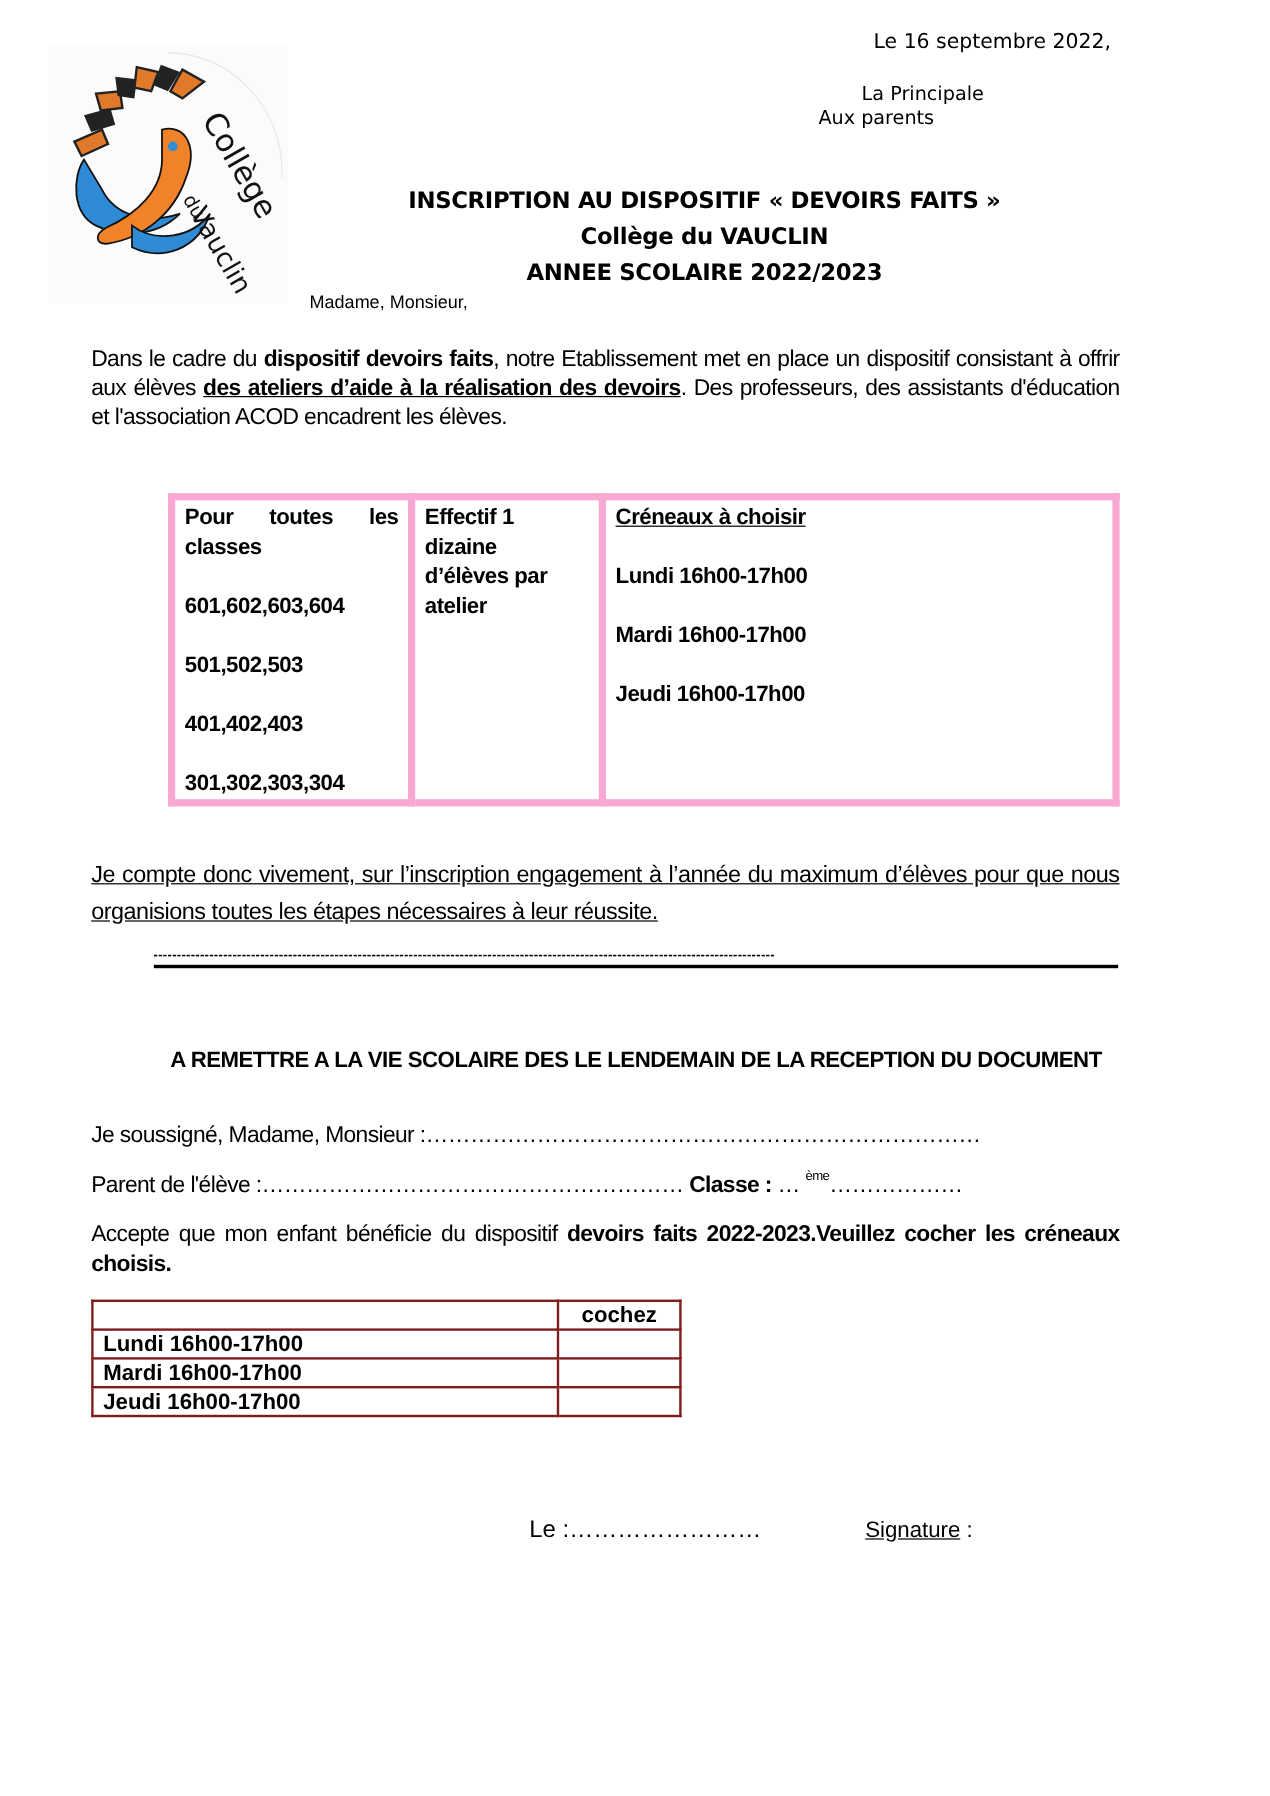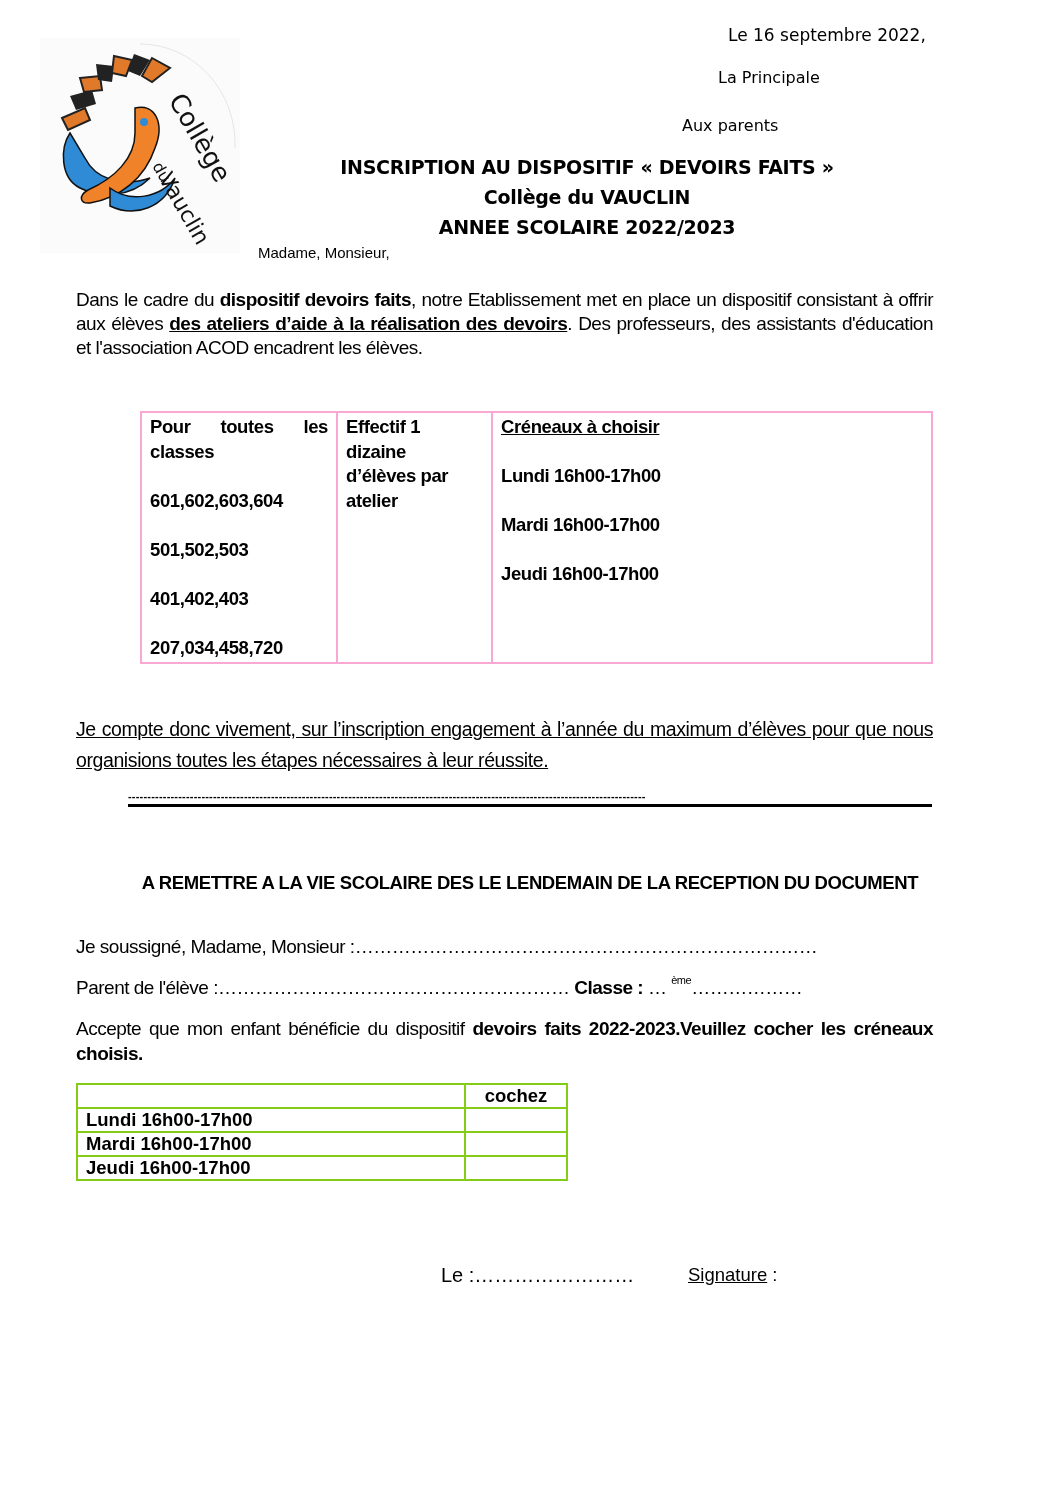--- a/index.html
+++ b/index.html
@@ -13,7 +13,7 @@
 
   .date { left: 728px; top: 25px; font-size: 17px; }
   .principal { left: 718px; top: 68px; font-size: 16px; }
-  .aux { left: 682px; top: 116px; font-size: 16px; }
+  .aux { left: 682px; top: 88px; font-size: 16px; }
 
   .title { width: 1058px; left: 0; text-align: center; font-size: 19px; font-weight: bold; letter-spacing: -0.3px; }
   .t1 { top: 156px; left: 58px; }

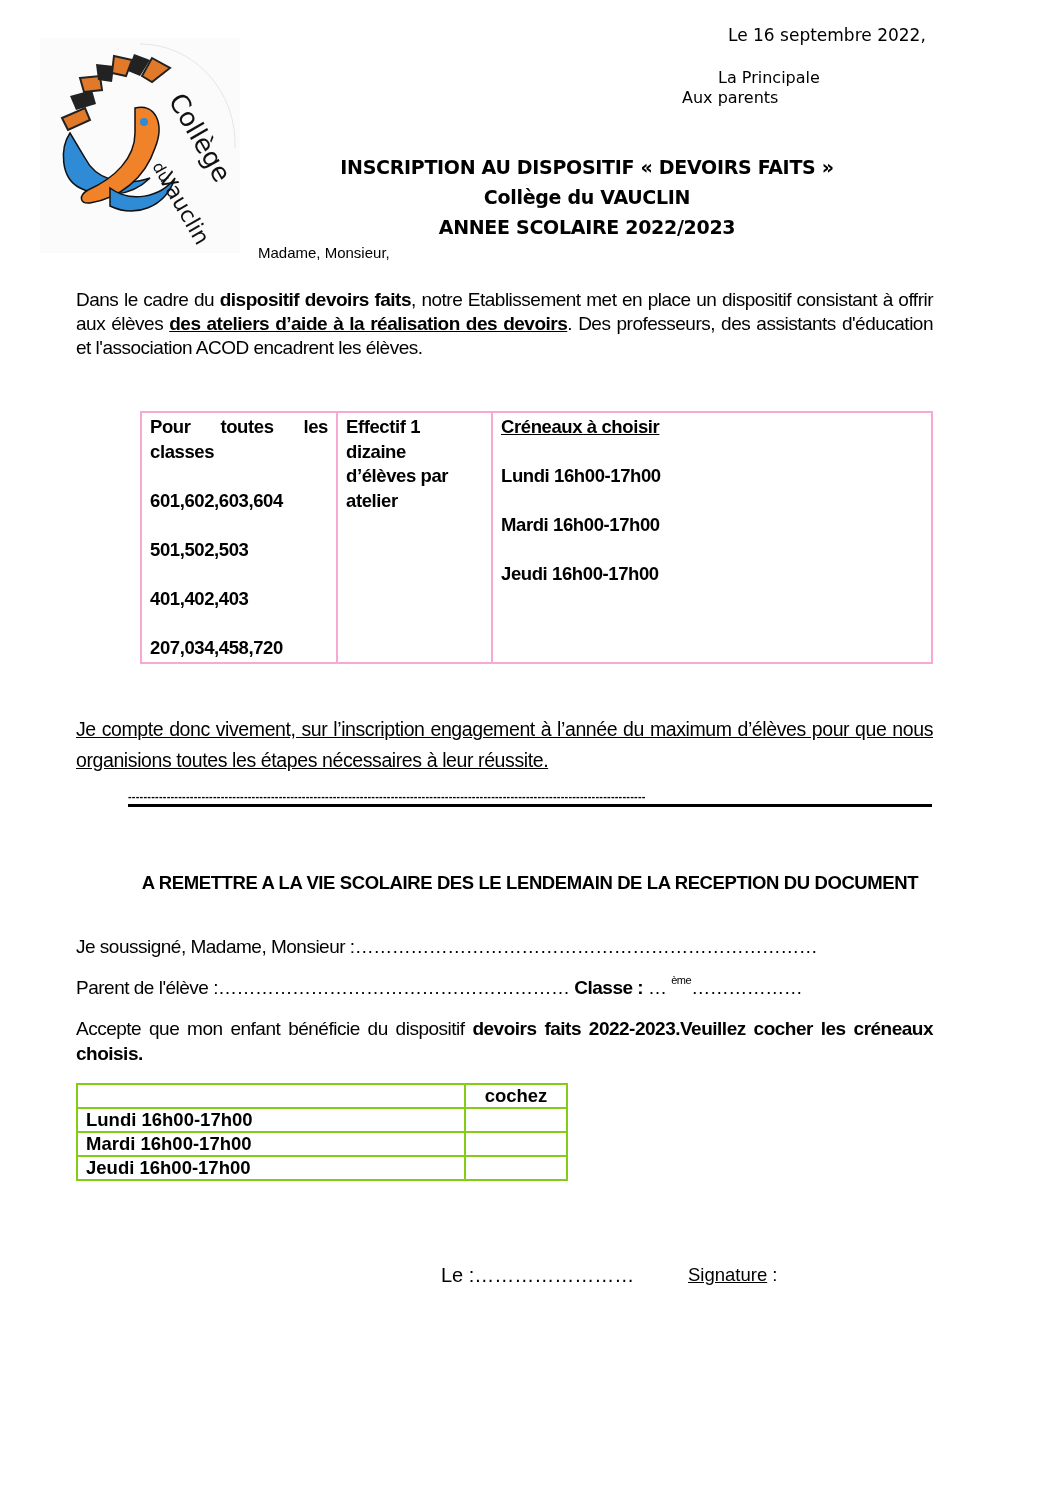--- a/index.html
+++ b/index.html
@@ -26,7 +26,7 @@
 
   table { border-collapse: collapse; }
   .info-table { position: absolute; left: 140px; top: 411px; width: 793px; height: 248px; font-weight: bold; font-size: 18.5px; letter-spacing: -0.4px; }
-  .info-table td { border: 2px solid #f9a8d4; vertical-align: top; padding: 2px 8px; }
+  .info-table td { border: 6px solid #f9a8d4; vertical-align: top; padding: 2px 8px; }
   .col1 { width: 178px; line-height: 24.5px; }
   .col2 { width: 137px; line-height: 24.5px; }
   .col3 { line-height: 24.5px; }

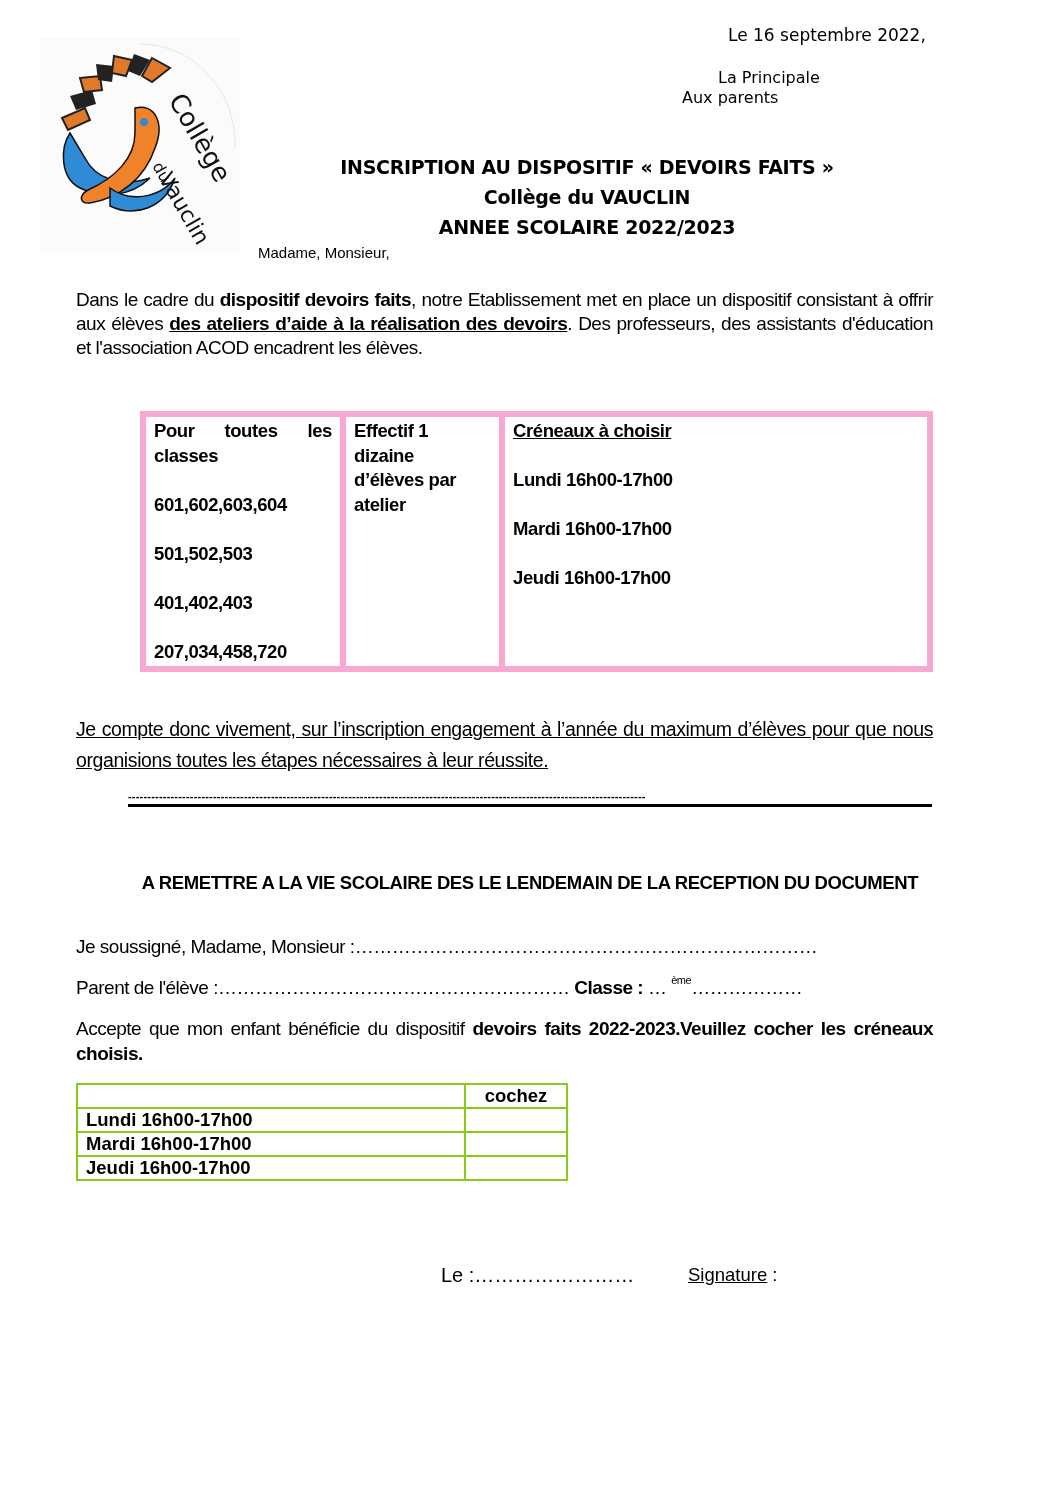--- a/index.html
+++ b/index.html
@@ -105,7 +105,7 @@
       <div class="gap"></div>
       <div>401,402,403</div>
       <div class="gap"></div>
-      <div>207,034,458,720</div>
+      <div>301,302,303,304</div>
     </td>
     <td class="col2">
       <div>Effectif 1</div>

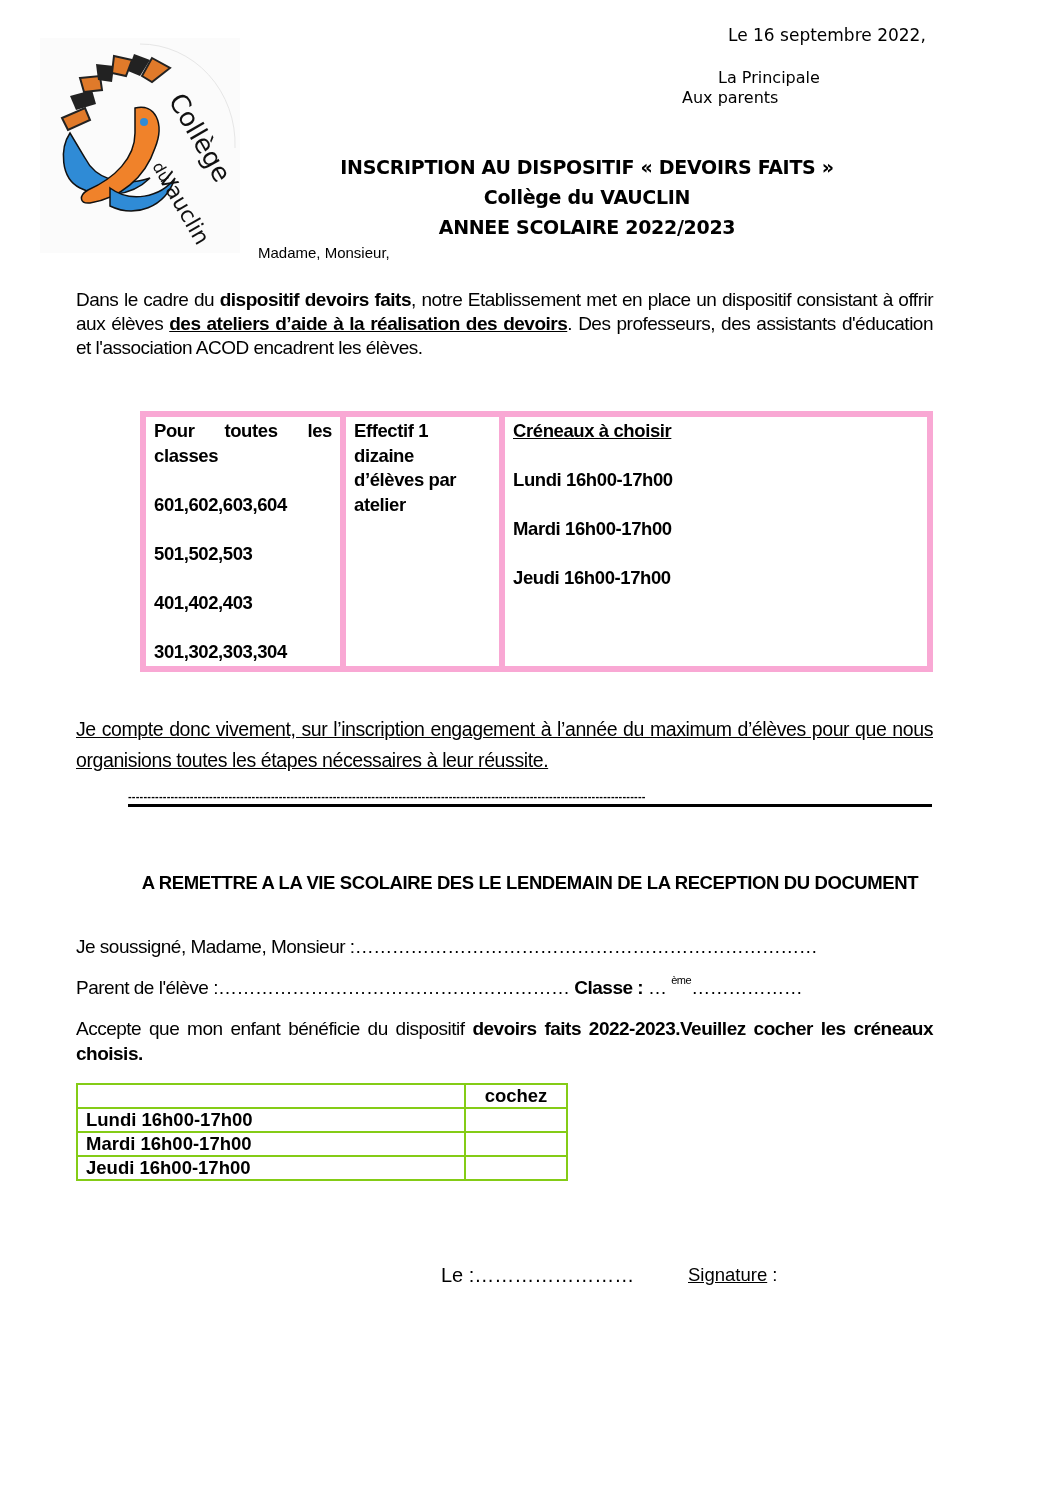--- a/index.html
+++ b/index.html
@@ -48,7 +48,7 @@
   .accepte { left: 76px; top: 1016px; width: 857px; font-size: 19px; line-height: 25px; text-align: justify; letter-spacing: -0.5px; }
 
   .choice-table { position: absolute; left: 76px; top: 1083px; width: 492px; font-weight: bold; font-size: 18.5px; }
-  .choice-table td { border: 2px solid #84cc16; padding: 0 8px; height: 22px; line-height: 22px; }
+  .choice-table td { border: 2px solid #7f1d1d; padding: 0 8px; height: 22px; line-height: 22px; }
   .choice-table td.check { width: 84px; text-align: center; }
 
   .le { left: 441px; top: 1264px; font-size: 20px; }

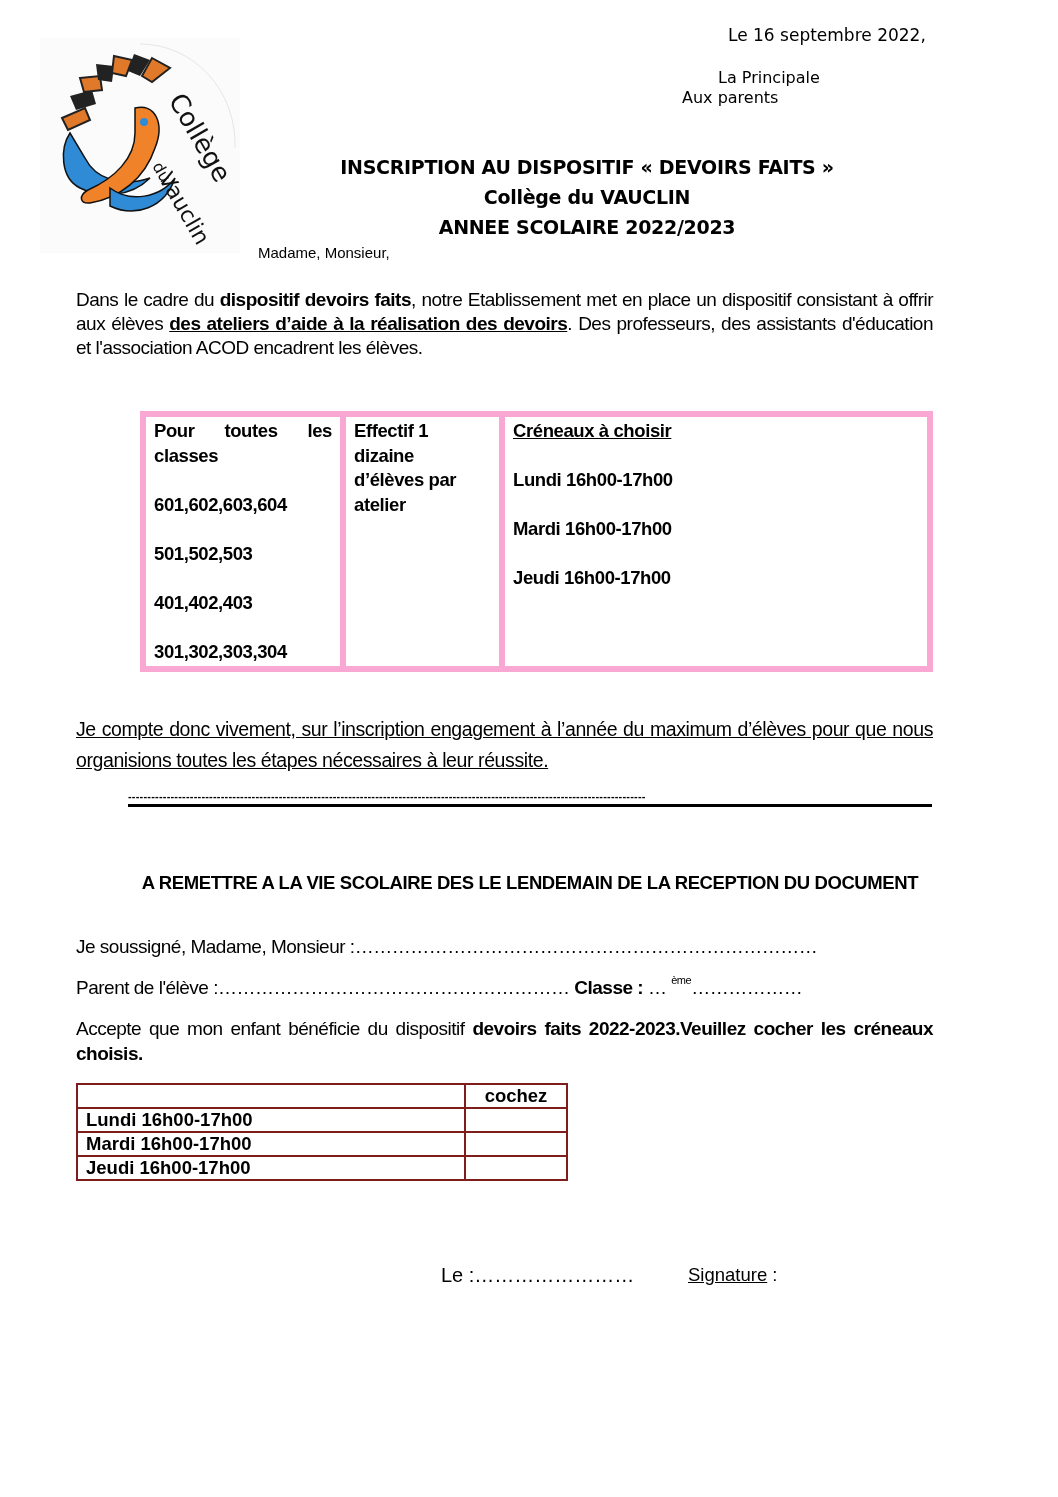--- a/index.html
+++ b/index.html
@@ -52,7 +52,7 @@
   .choice-table td.check { width: 84px; text-align: center; }
 
   .le { left: 441px; top: 1264px; font-size: 20px; }
-  .sign { left: 688px; top: 1264px; font-size: 18.5px; }
+  .sign { left: 721px; top: 1264px; font-size: 18.5px; }
 </style>
 </head>
 <body>

